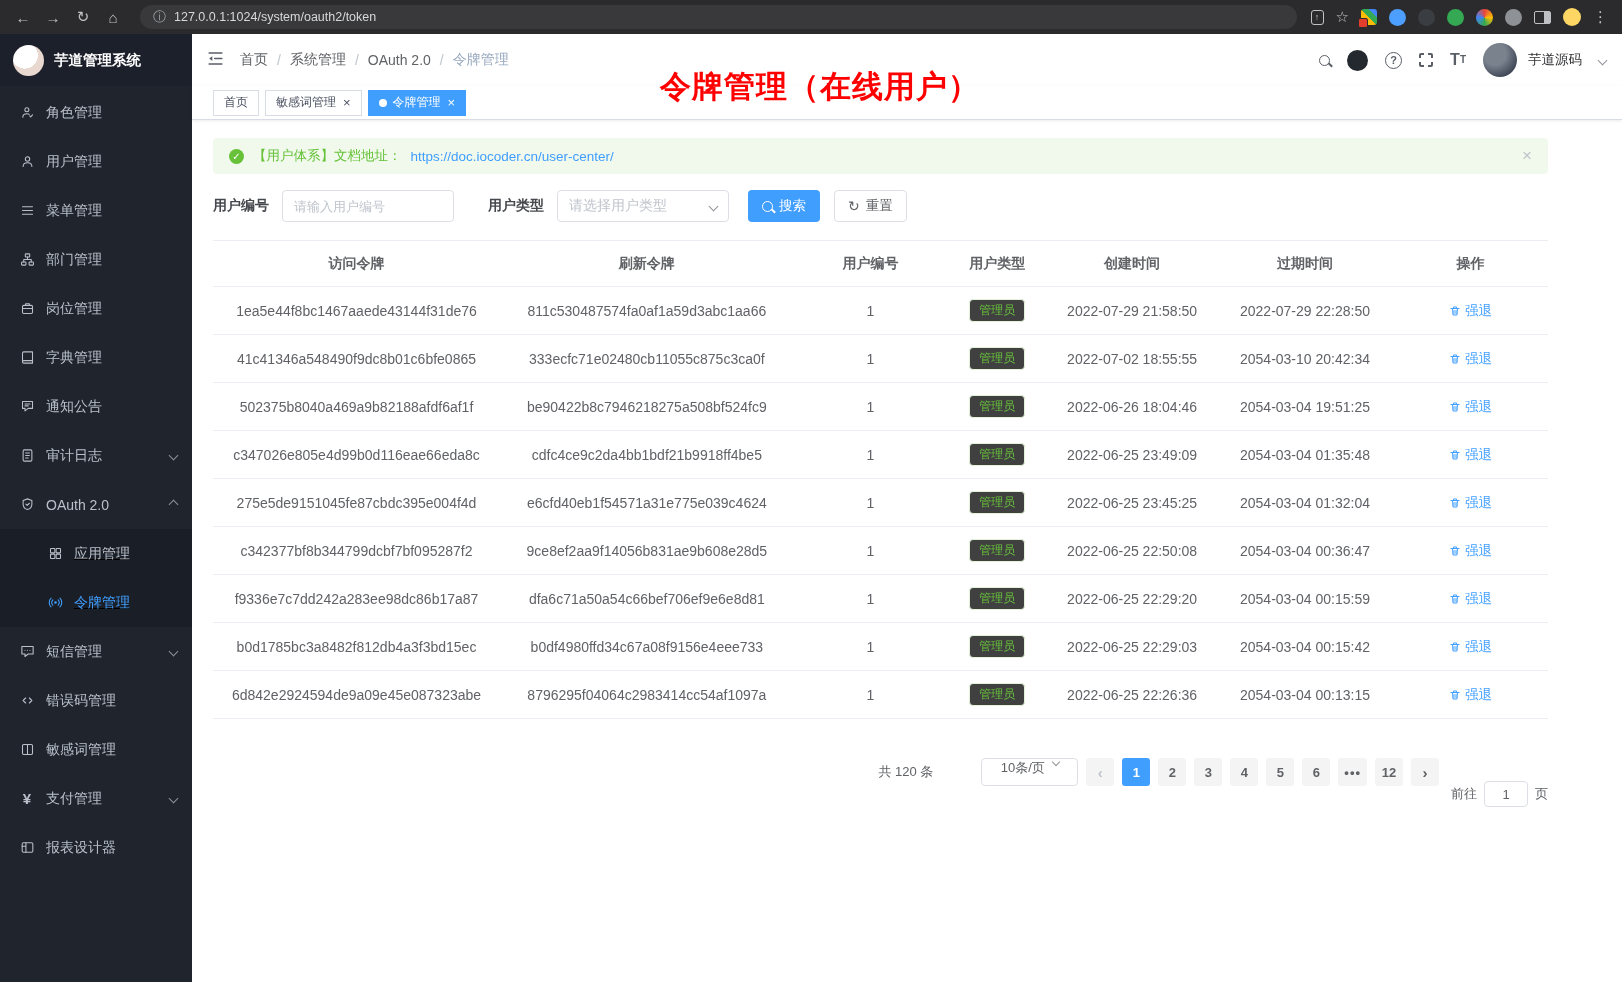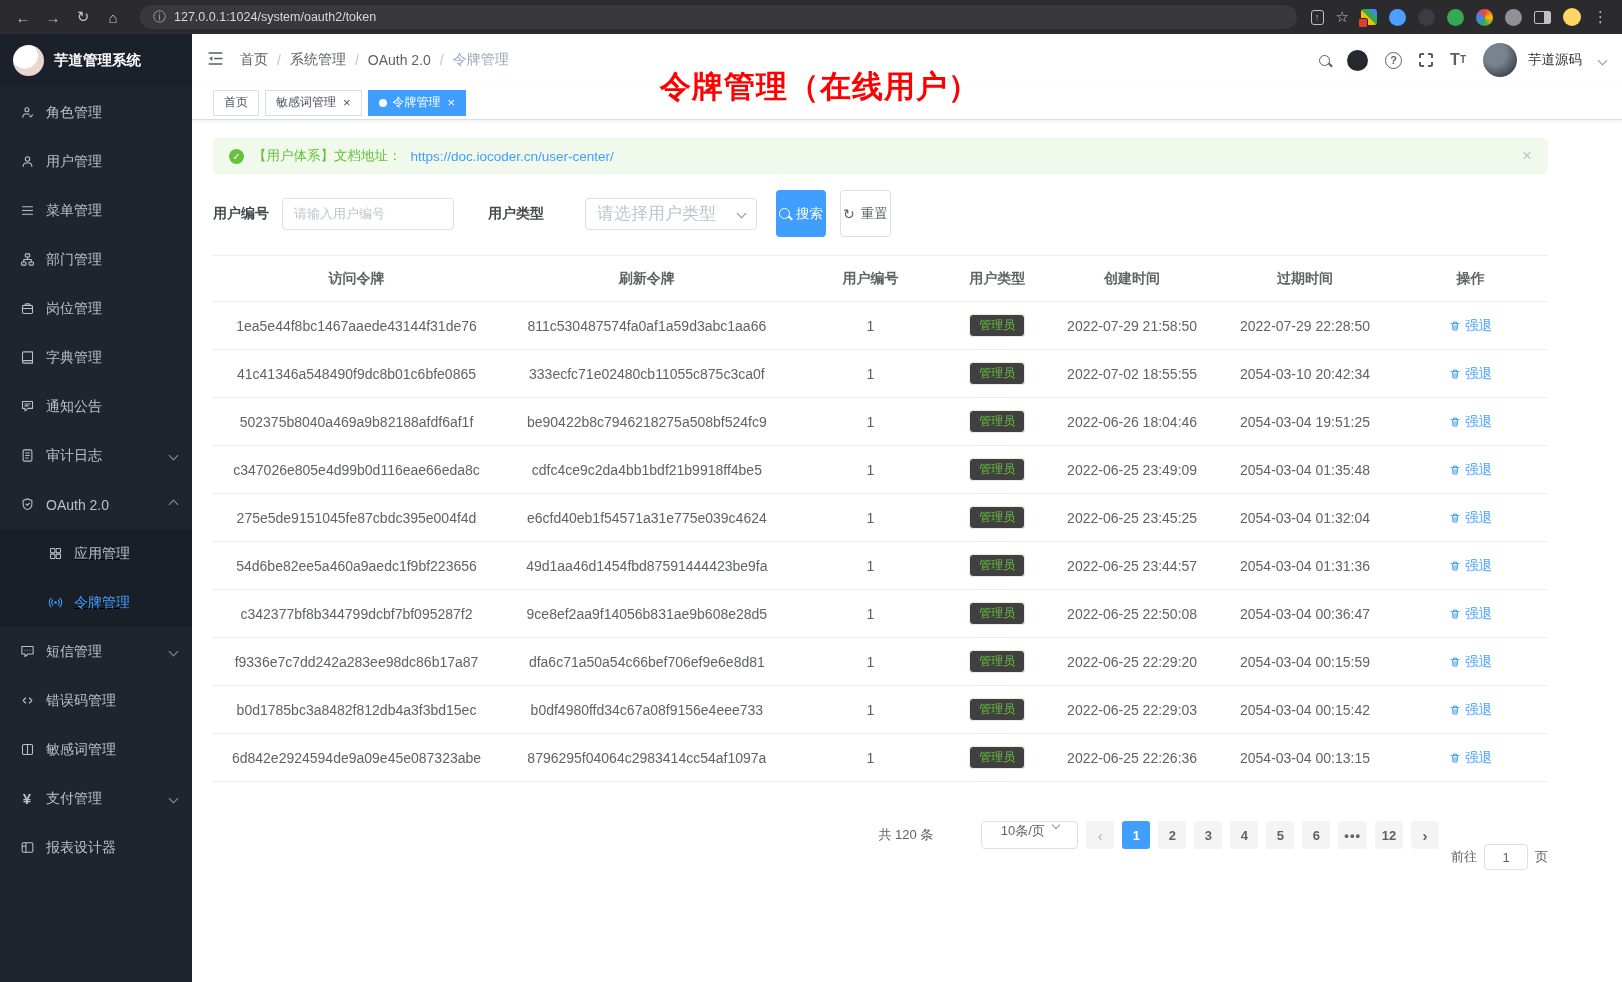--- a/index.html
+++ b/index.html
@@ -108,7 +108,7 @@
   .f-input::placeholder { color:#bfc4cc; }
   .f-select { width:172px; height:32px; border:1px solid #dcdfe6; border-radius:4px; padding:0 11px;
               display:flex; align-items:center; justify-content:space-between; color:#bfc4cc;
-              font-size:17px; cursor:pointer;margin-left:28px; }
+              font-size:14px; cursor:pointer; }
   .btn { height:47px; border-radius:4px; display:inline-flex; align-items:center; gap:6px;
          padding:0 2px; font-size:13.5px; cursor:pointer; border:1px solid transparent;text-align:center; }
   .btn-primary { background:#409eff; color:#fff; margin-left:9px; }

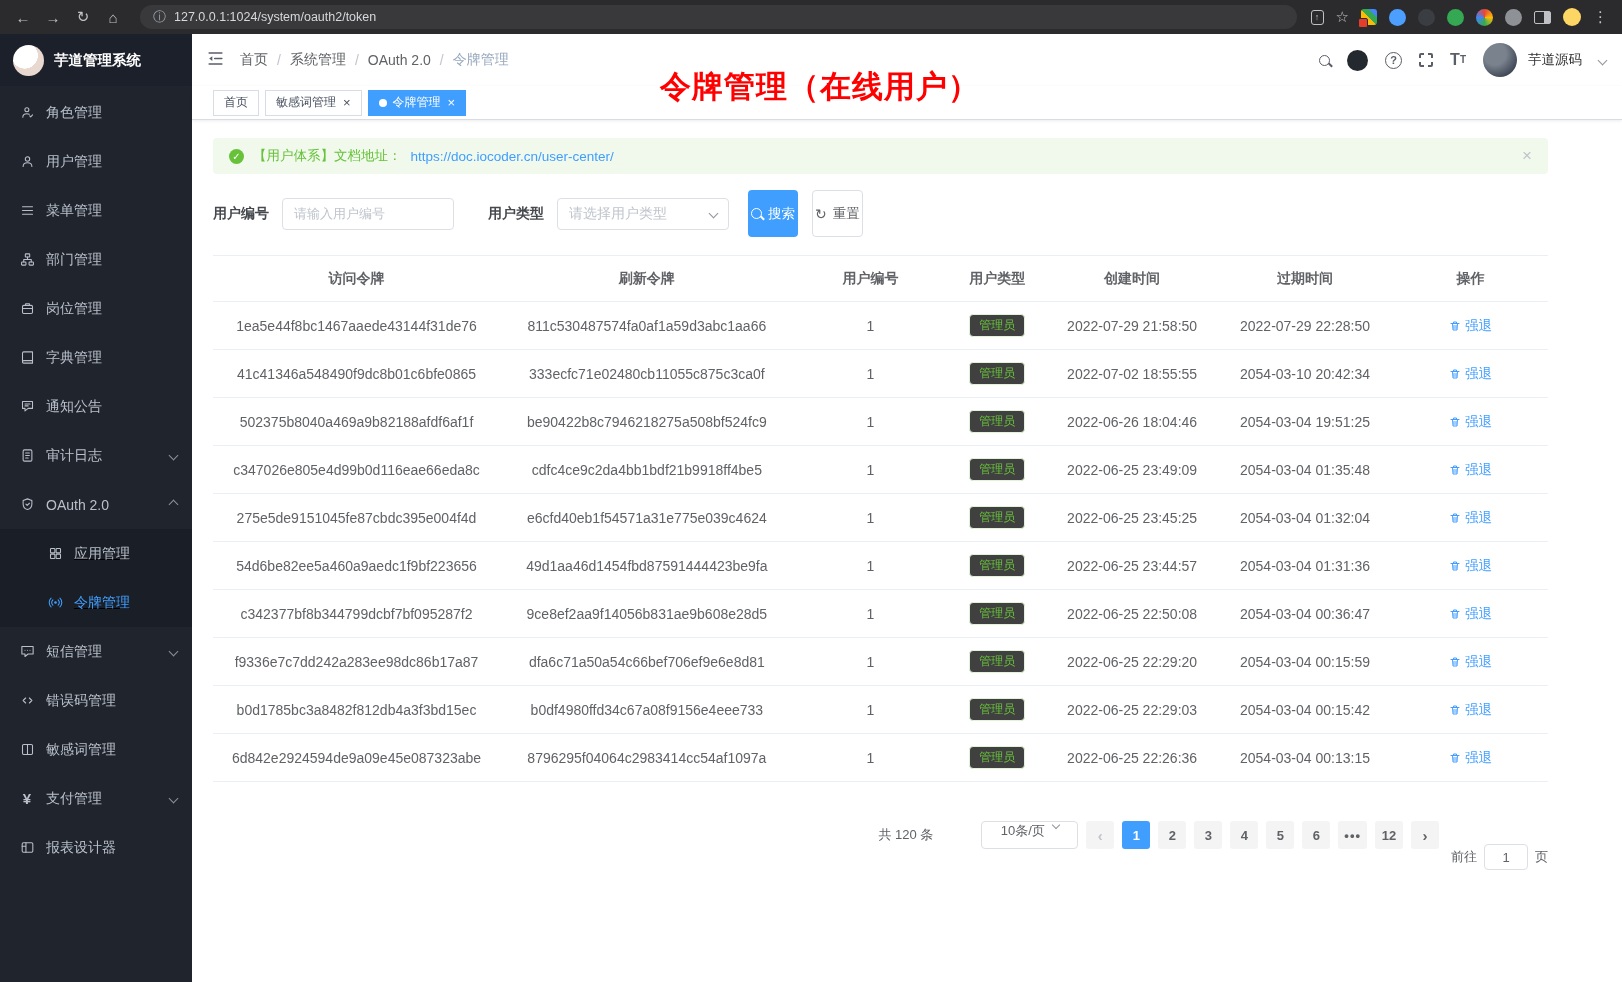--- a/index.html
+++ b/index.html
@@ -109,8 +109,8 @@
   .f-select { width:172px; height:32px; border:1px solid #dcdfe6; border-radius:4px; padding:0 11px;
               display:flex; align-items:center; justify-content:space-between; color:#bfc4cc;
               font-size:14px; cursor:pointer; }
-  .btn { height:47px; border-radius:4px; display:inline-flex; align-items:center; gap:6px;
-         padding:0 2px; font-size:13.5px; cursor:pointer; border:1px solid transparent;text-align:center; }
+  .btn { height:32px; border-radius:4px; display:inline-flex; align-items:center; gap:6px;
+         padding:0 13px; font-size:13.5px; cursor:pointer; border:1px solid transparent;text-align:center; }
   .btn-primary { background:#409eff; color:#fff; margin-left:9px; }
   .btn-plain { background:#fff; border-color:#dcdfe6; color:#606266; margin-left:4px; }
   .refresh-g { font-size:14px; line-height:1; }

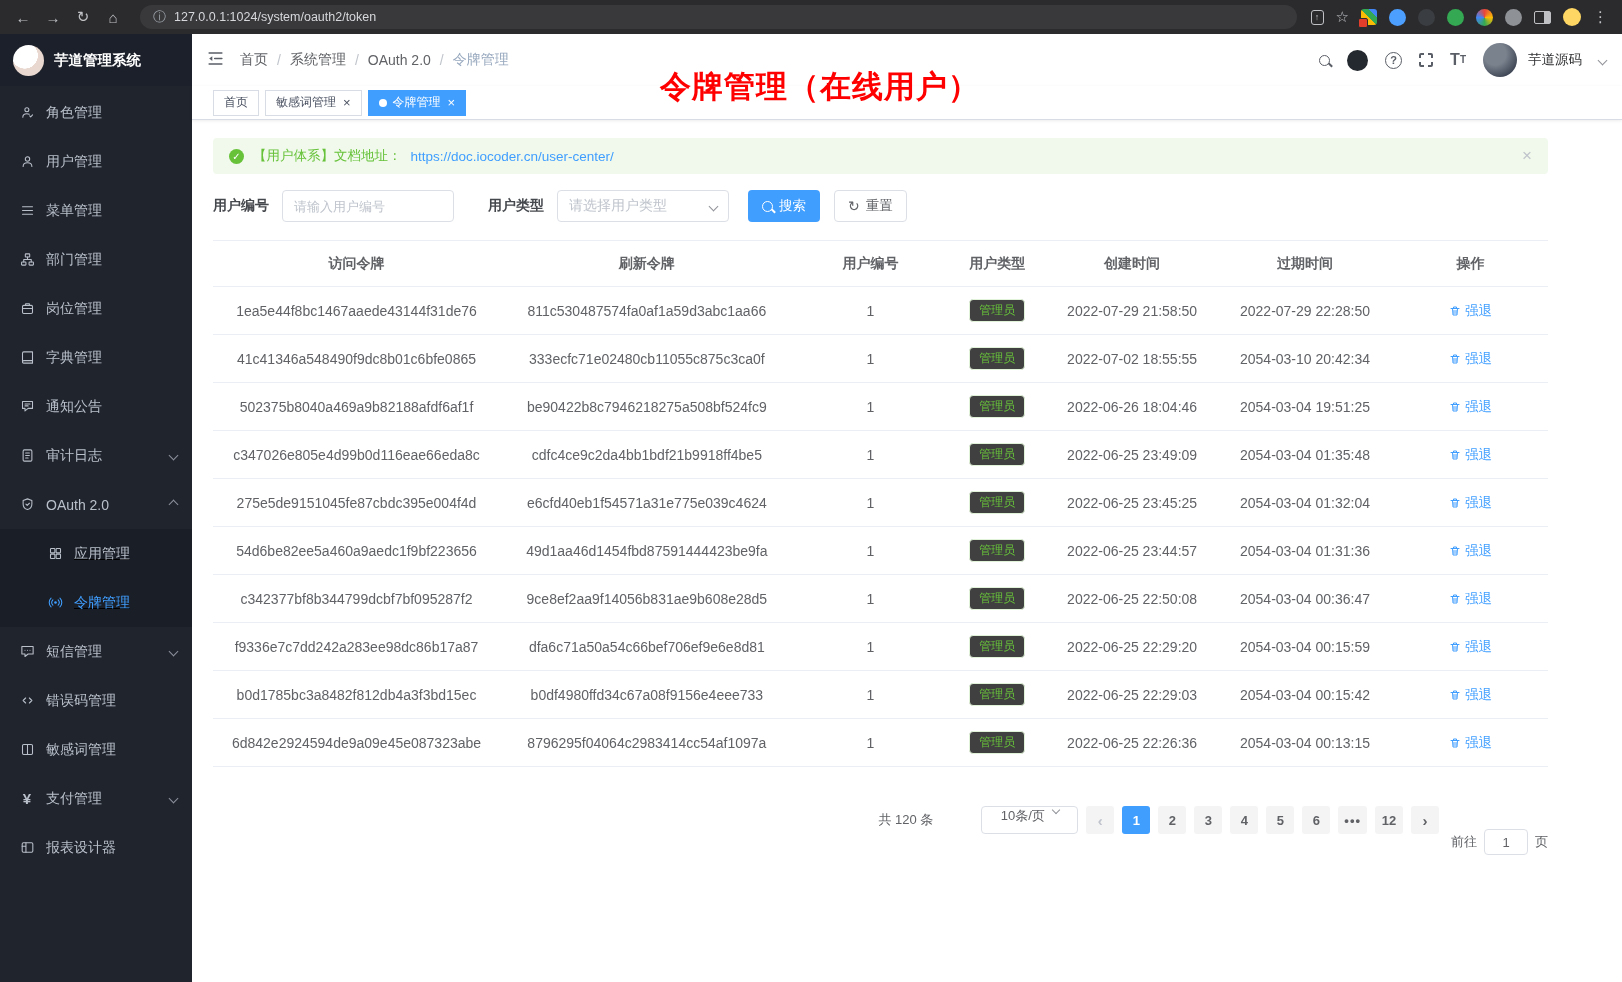--- a/index.html
+++ b/index.html
@@ -515,20 +515,6 @@
               </a></td>
         </tr>
         <tr>
-          <td>54d6be82ee5a460a9aedc1f9bf223656</td>
-          <td>49d1aa46d1454fbd87591444423be9fa</td>
-          <td>1</td>
-          <td><span class="tag-success">管理员</span></td>
-          <td>2022-06-25 23:44:57</td>
-          <td>2054-03-04 01:31:36</td>
-          <td><a class="revoke">
-                <svg viewBox="0 0 24 24">
-                  <path d="M4 7h16M9 7V4h6v3M7 7l1 13h8l1-13M10 11v6M14 11v6"></path>
-                </svg>
-                <span>强退</span>
-              </a></td>
-        </tr>
-        <tr>
           <td>c342377bf8b344799dcbf7bf095287f2</td>
           <td>9ce8ef2aa9f14056b831ae9b608e28d5</td>
           <td>1</td>

